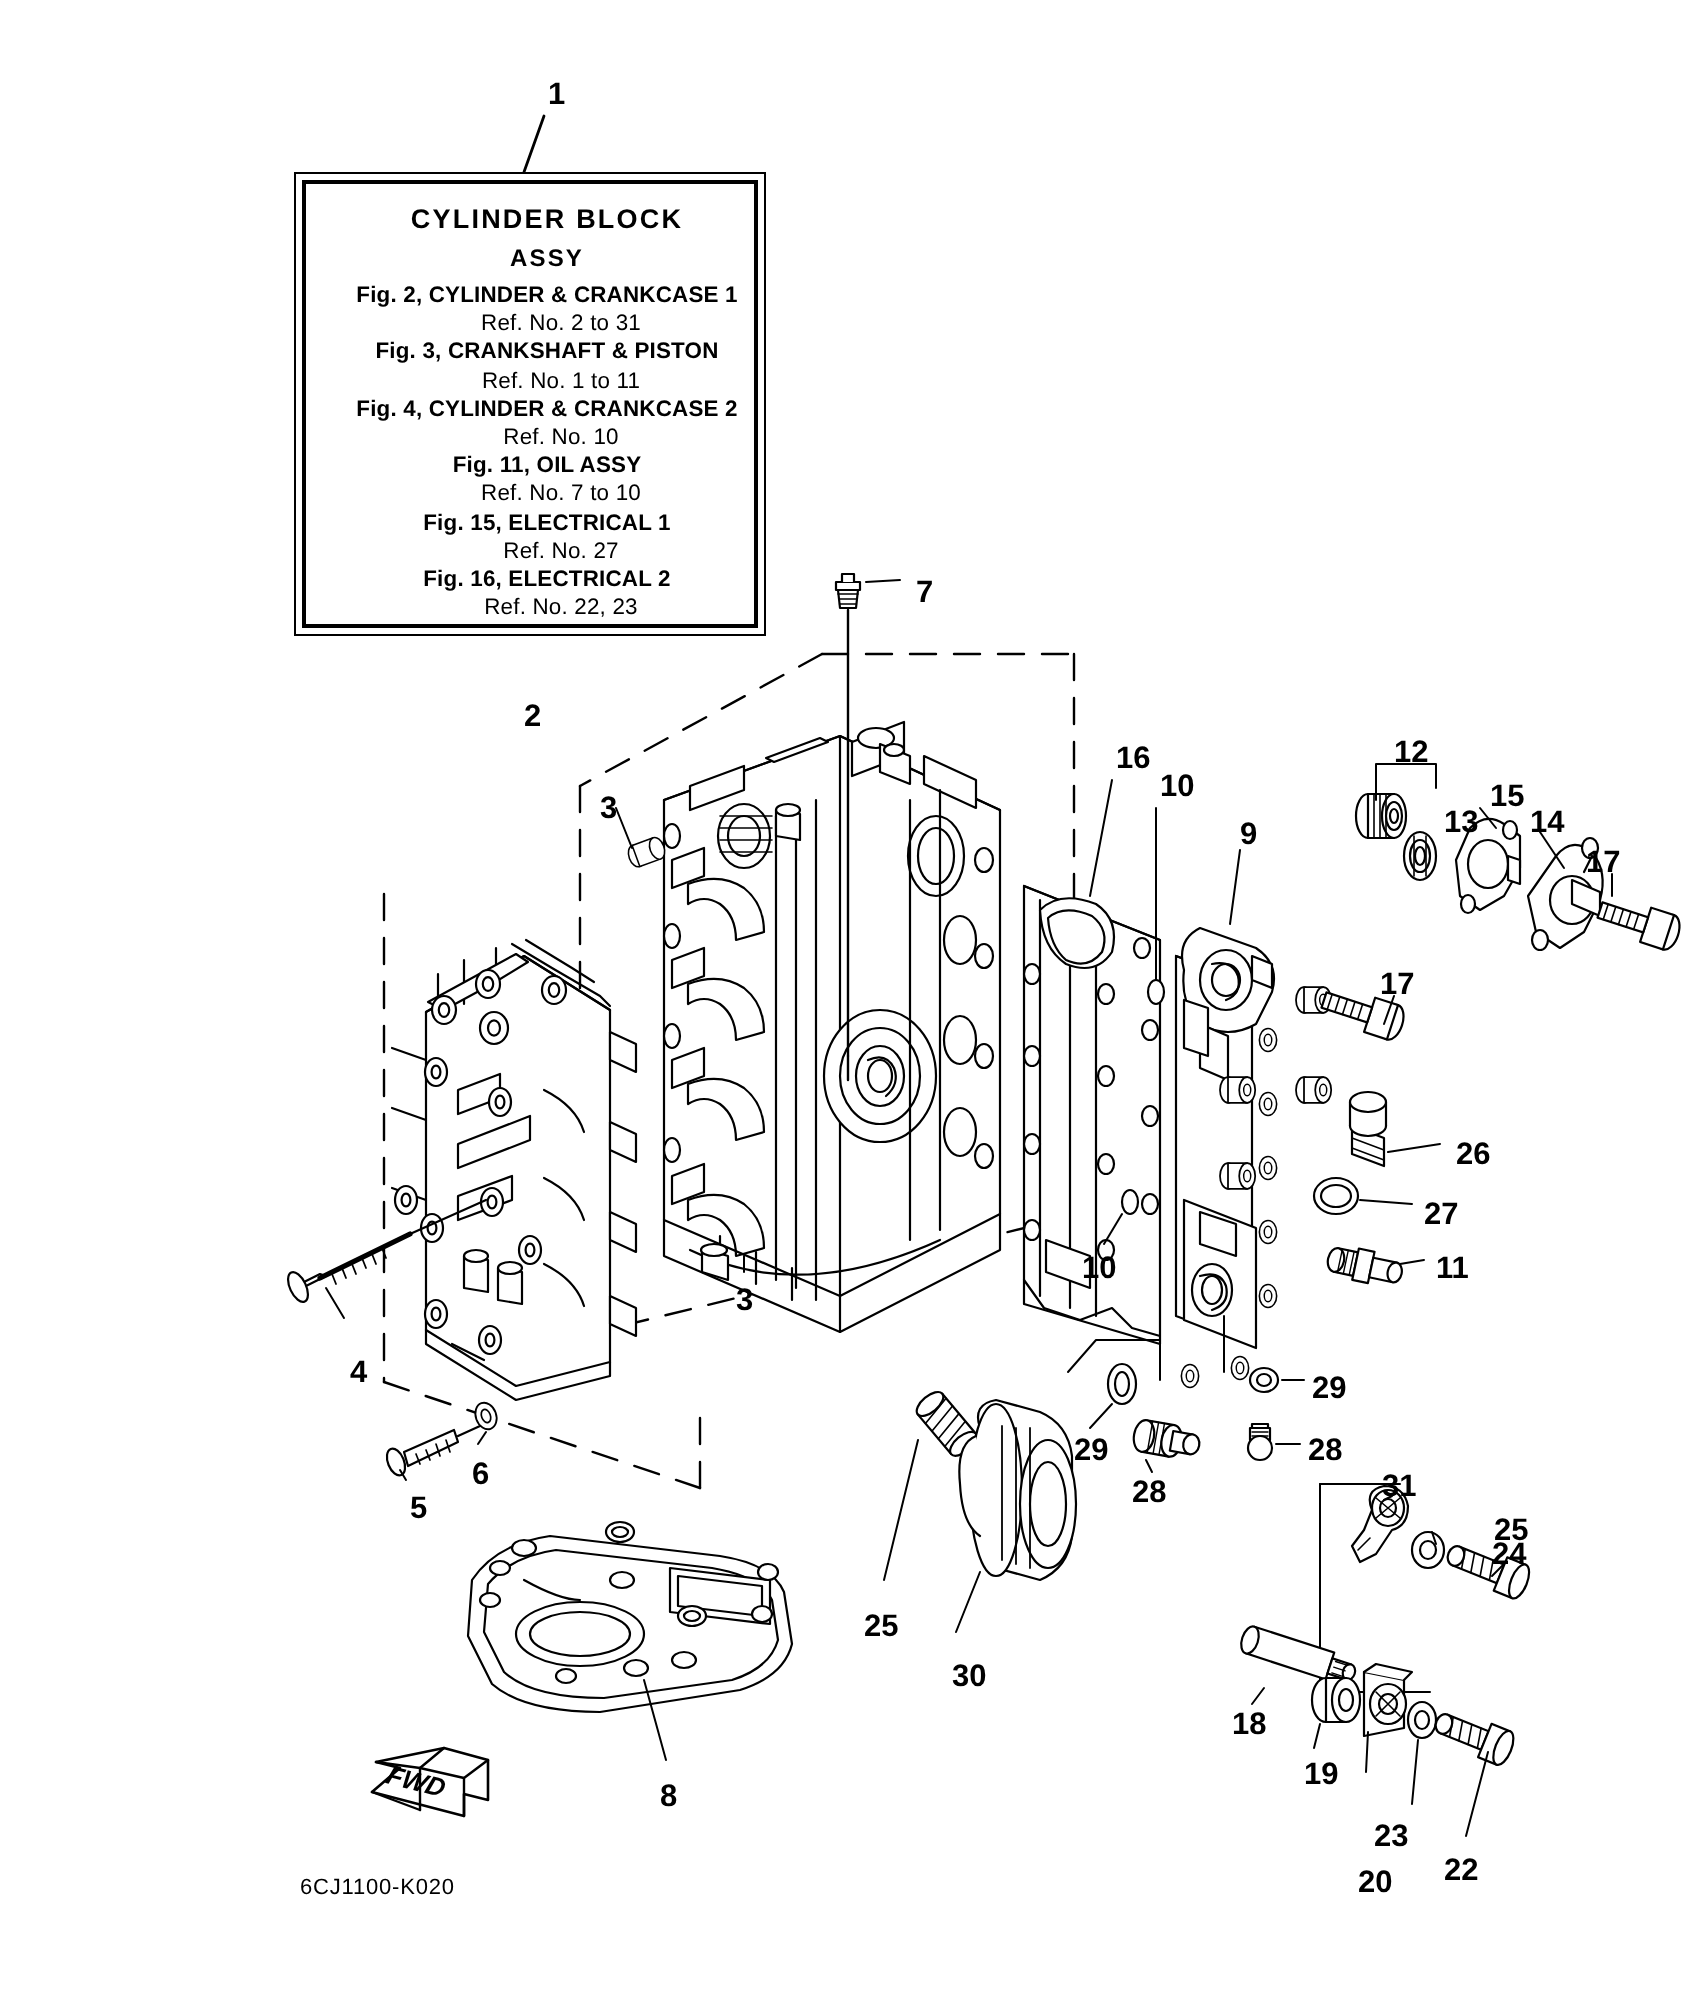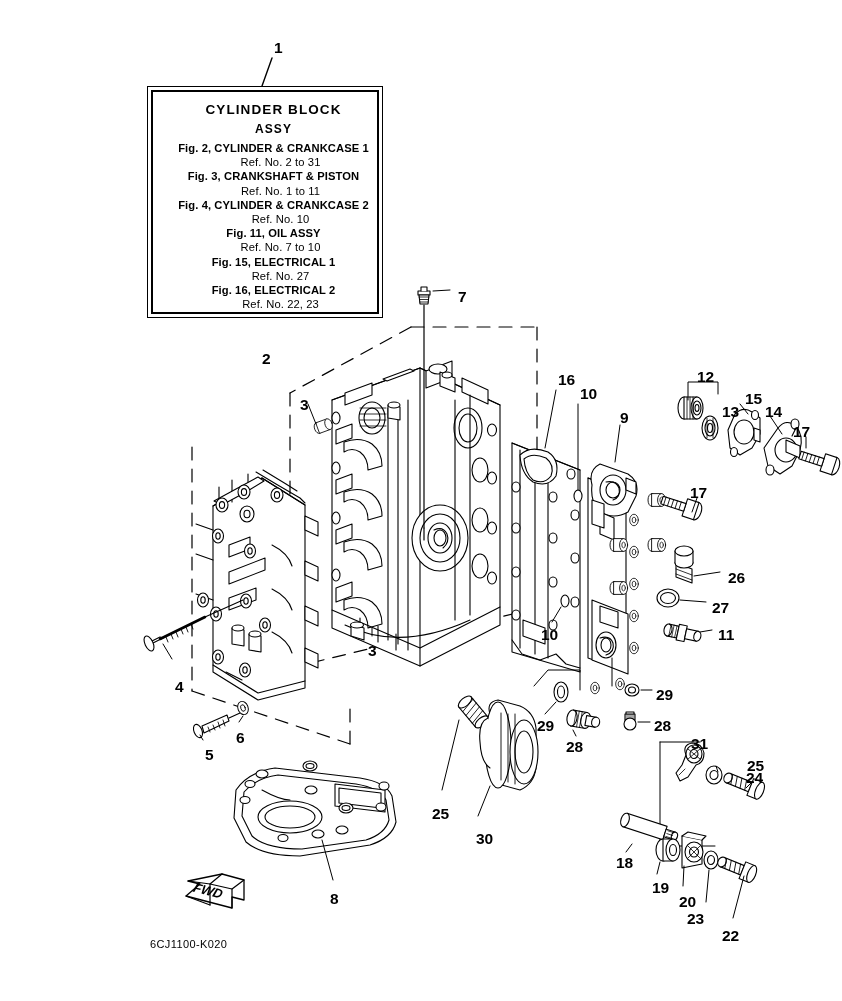--- a/index.html
+++ b/index.html
@@ -663,7 +663,7 @@
       <div class="callout" style="left: 690px; top: 485px;">17</div>
       <div class="callout" style="left: 616px; top: 855px;">18</div>
       <div class="callout" style="left: 652px; top: 880px;">19</div>
-      <div class="callout" style="left: 679px; top: 894px; text-align: right;">20</div>
+      <div class="callout" style="left: 679px; top: 934px; text-align: right;">20</div>
       <div class="callout" style="left: 691px; top: 736px;">31</div>
       <div class="callout" style="left: 722px; top: 928px;">22</div>
       <div class="callout" style="left: 687px; top: 911px;">23</div>

